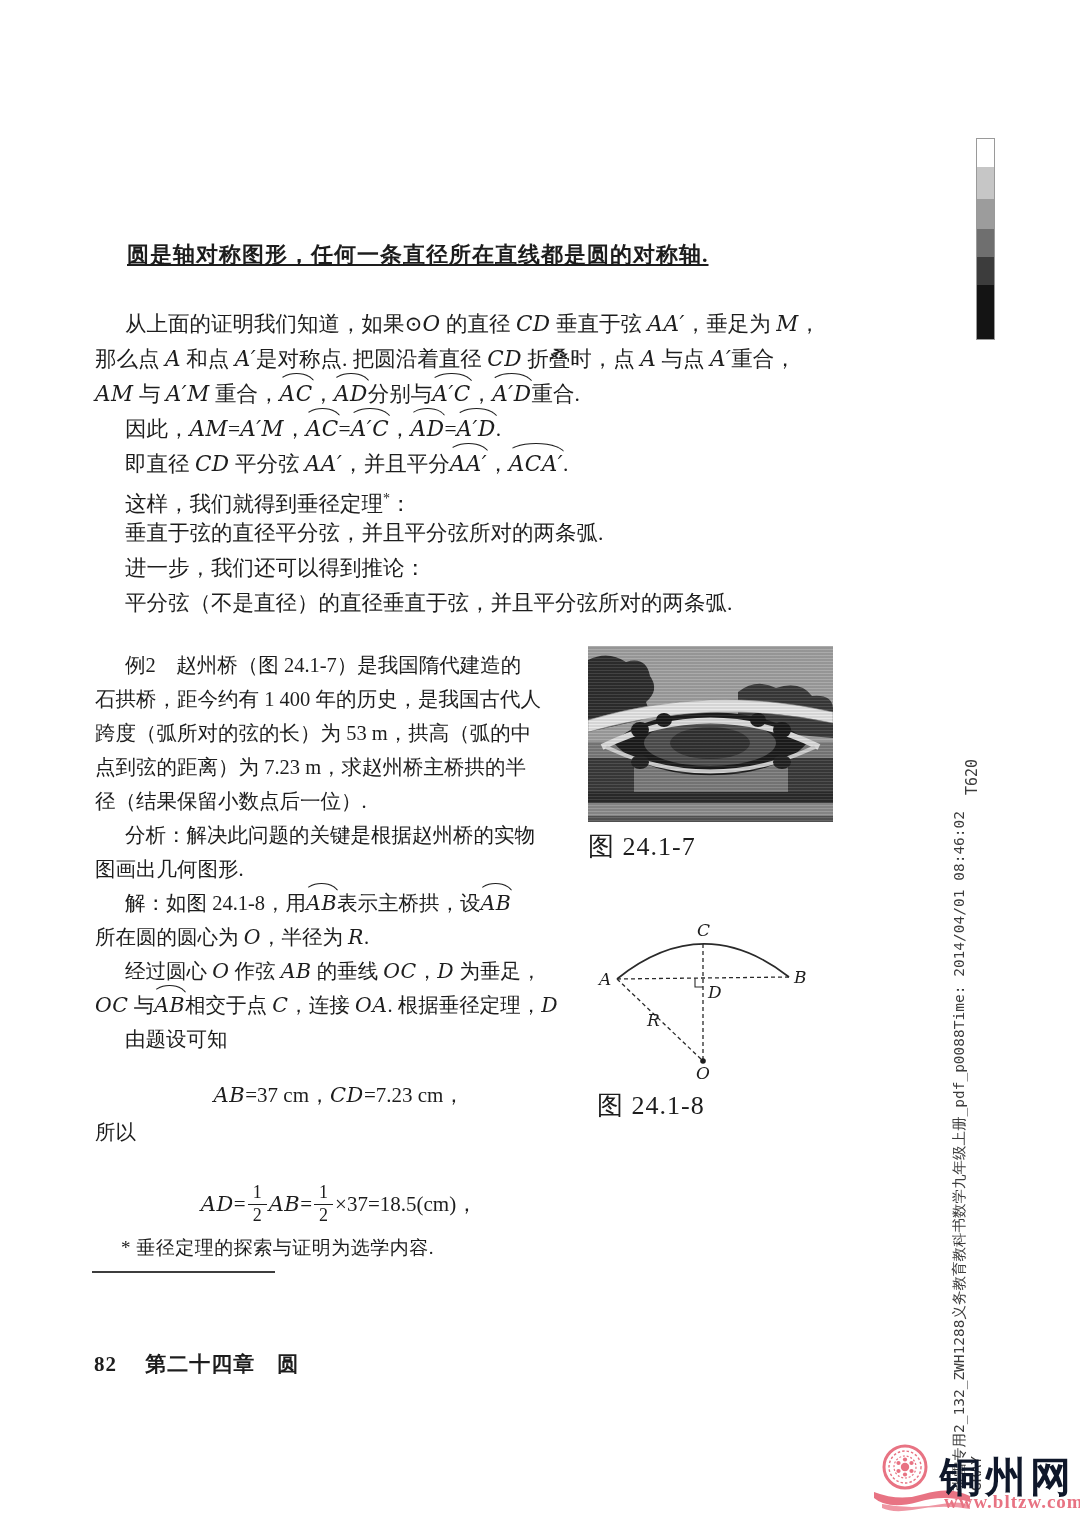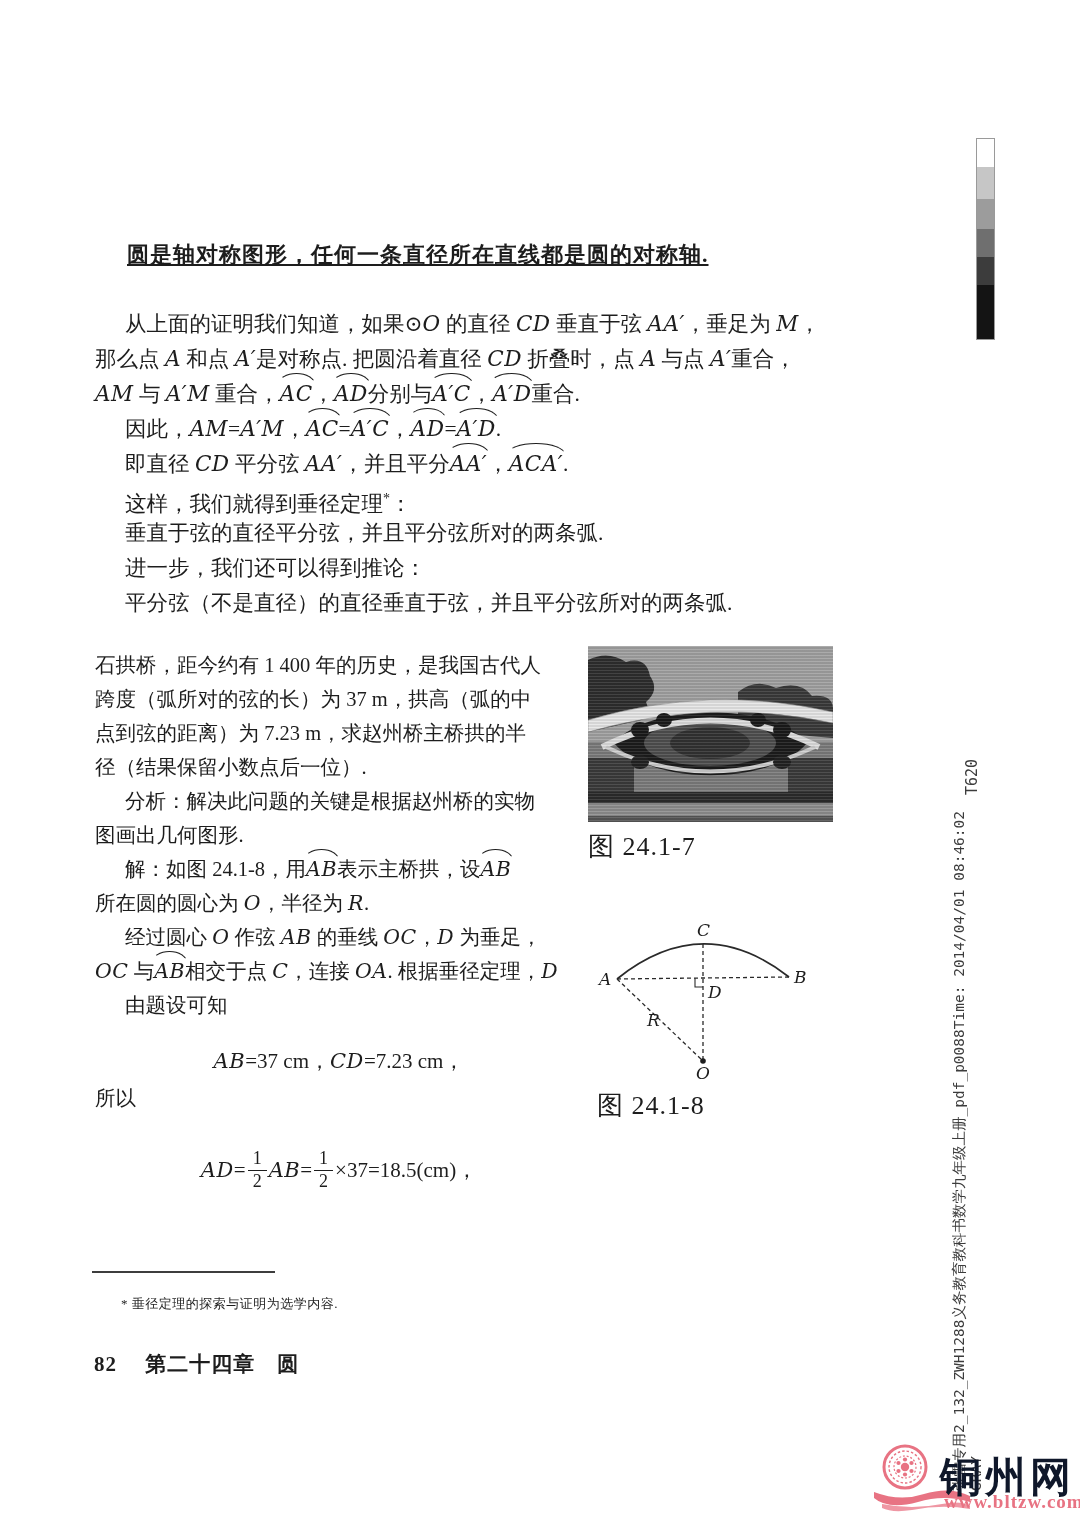--- a/index.html
+++ b/index.html
@@ -108,6 +108,7 @@
 
   <div class="exampleblock">
     <div>
+        <div class="tline indent"><span class="b">例2</span><span>　赵州桥（图 24.1-7）是我国隋代建造的</span></div>
         <div class="tline"><span>石拱桥，距今约有 1 400 年的历史，是我国古代人</span></div>
         <div class="tline"><span>跨度（弧所对的弦的长）为 37 m，拱高（弧的中</span></div>
         <div class="tline"><span>点到弦的距离）为 7.23 m，求赵州桥主桥拱的半</span></div>

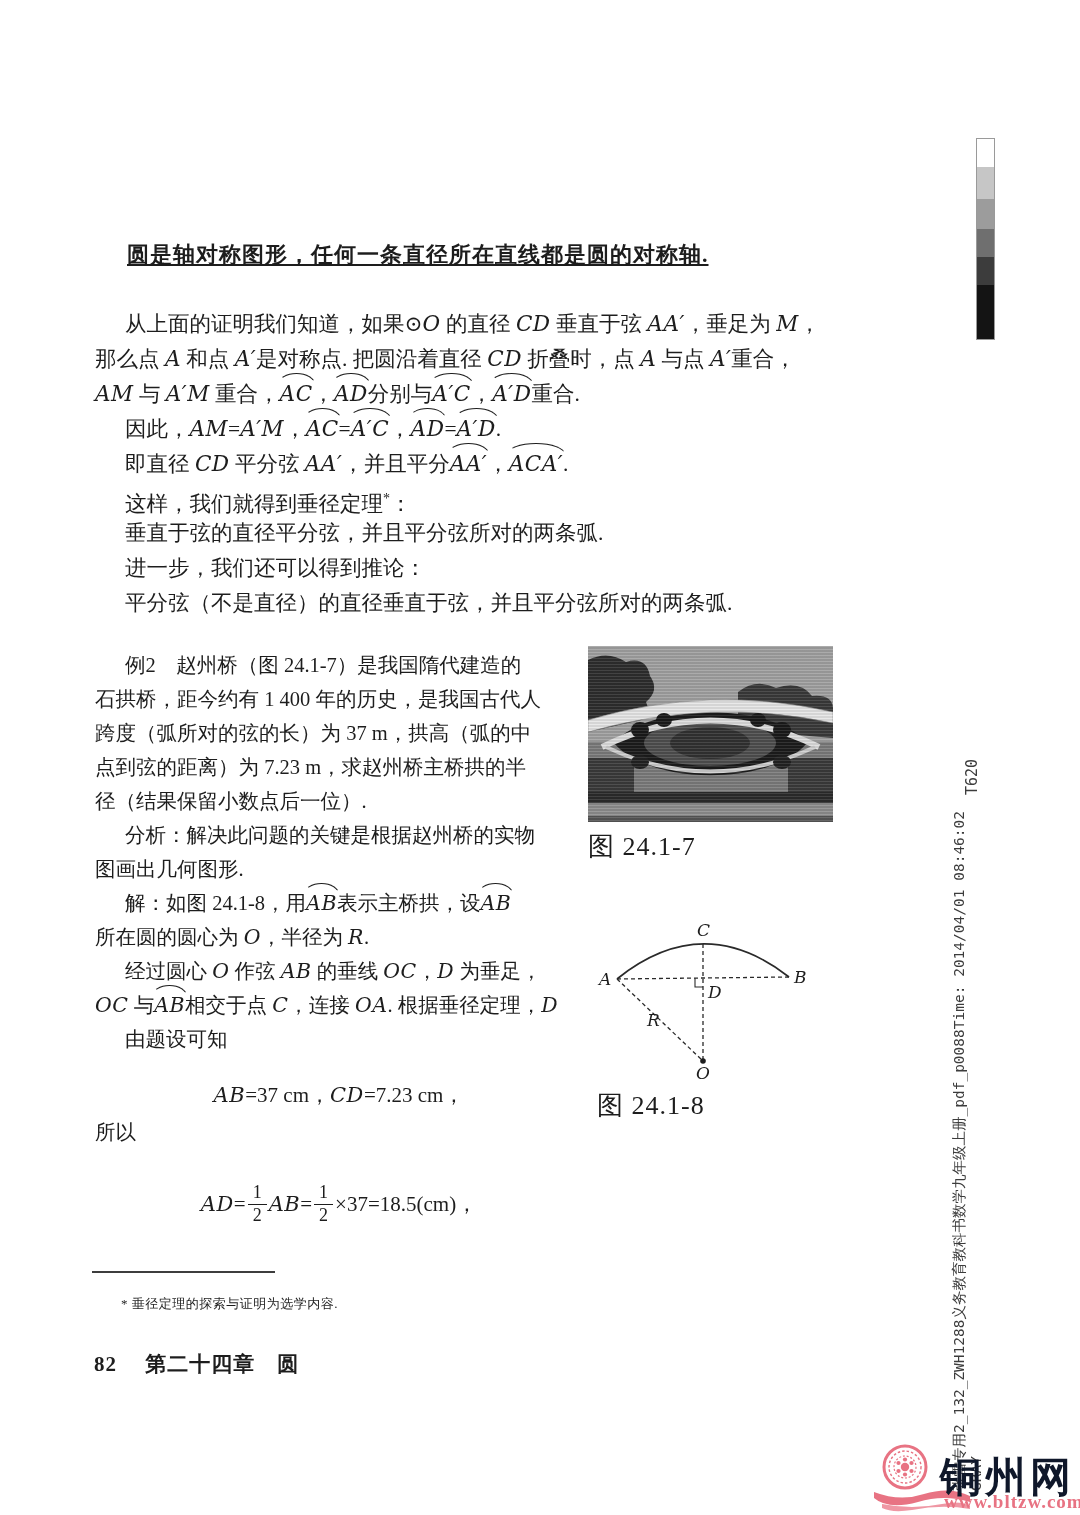--- a/index.html
+++ b/index.html
@@ -110,7 +110,7 @@
     <div>
         <div class="tline indent"><span class="b">例2</span><span>　赵州桥（图 24.1-7）是我国隋代建造的</span></div>
         <div class="tline"><span>石拱桥，距今约有 1 400 年的历史，是我国古代人</span></div>
-        <div class="tline"><span>跨度（弧所对的弦的长）为 37 m，拱高（弧的中</span></div>
+        <div class="tline"><span>跨度（弧所对的弦的长）为 53 m，拱高（弧的中</span></div>
         <div class="tline"><span>点到弦的距离）为 7.23 m，求赵州桥主桥拱的半</span></div>
         <div class="tline"><span>径（结果保留小数点后一位）.</span></div>
         <div class="tline indent"><span class="b">分析：</span><span>解决此问题的关键是根据赵州桥的实物</span></div>

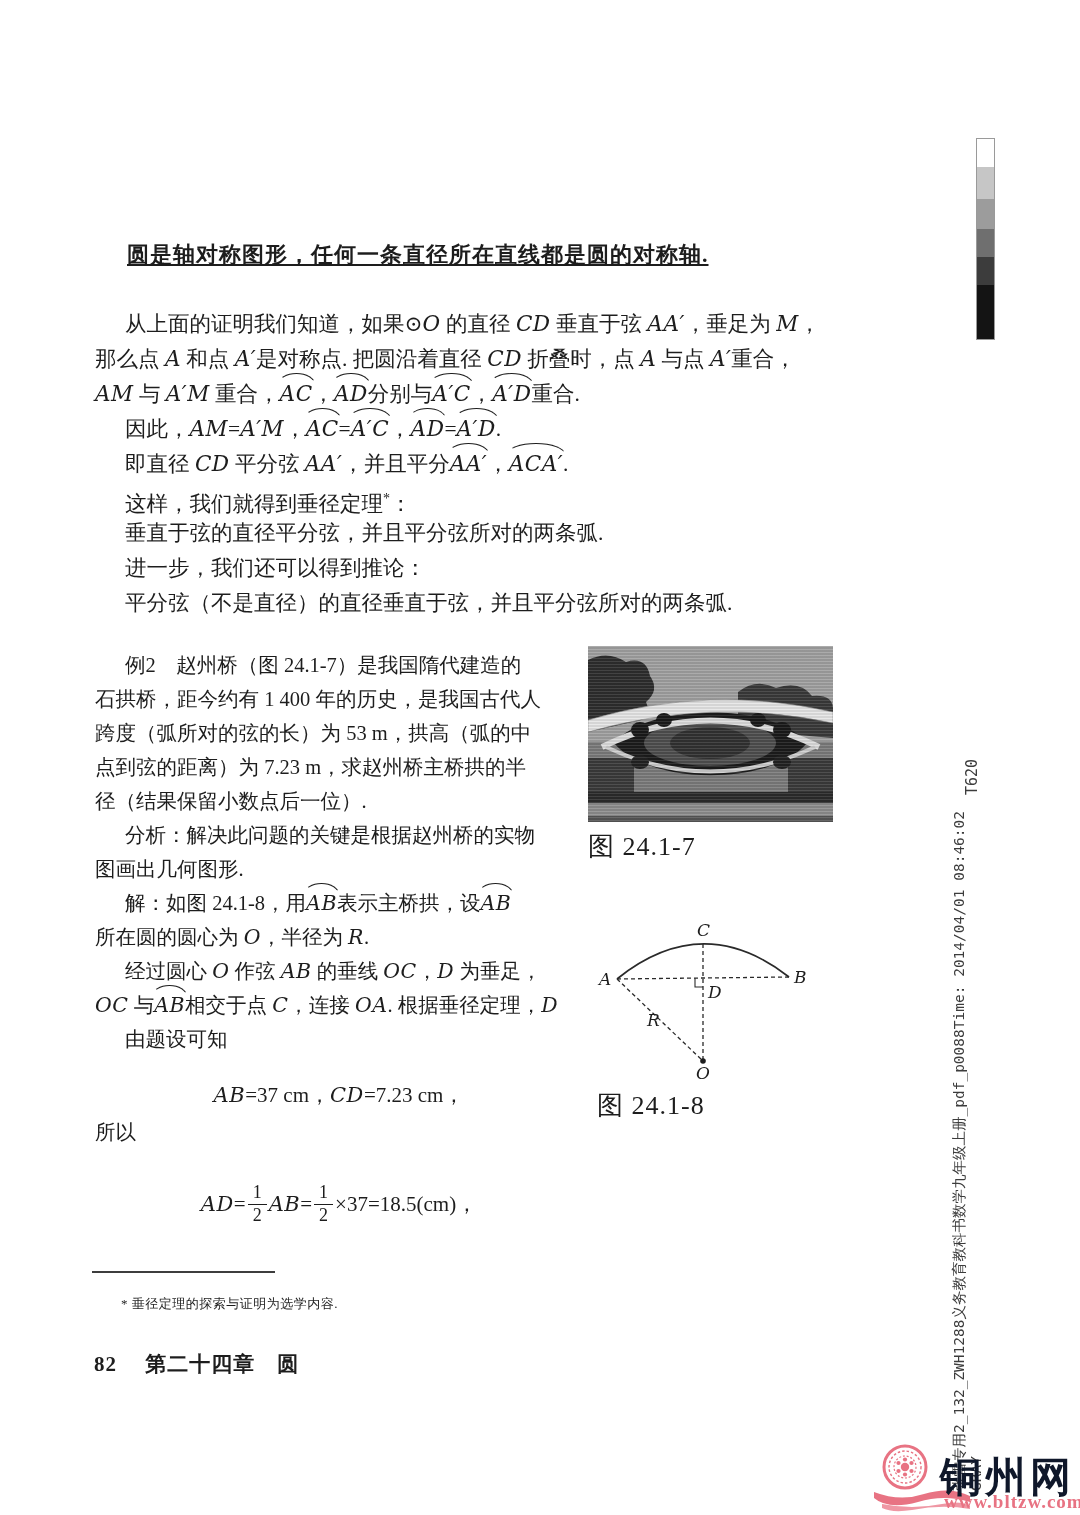--- a/index.html
+++ b/index.html
@@ -52,7 +52,7 @@
   .fig-diagram .fig-caption { margin-top:2px; }
   
   .footnote-rule { position:absolute; left:92px; top:1271px; width:183px; height:2px; background:#3d3d3d; }
-  .footnote { position:absolute; left:121px; top:1295px; font-size:13px; letter-spacing:0.5px; }
+  .footnote { position:absolute; left:121px; top:1235px; font-size:19px; letter-spacing:0.5px; }
   .footer { position:absolute; left:94px; top:1350px; font-size:21px; font-weight:bold; letter-spacing:1px; }
   .footer .chapter { margin-left:22px; }
   

